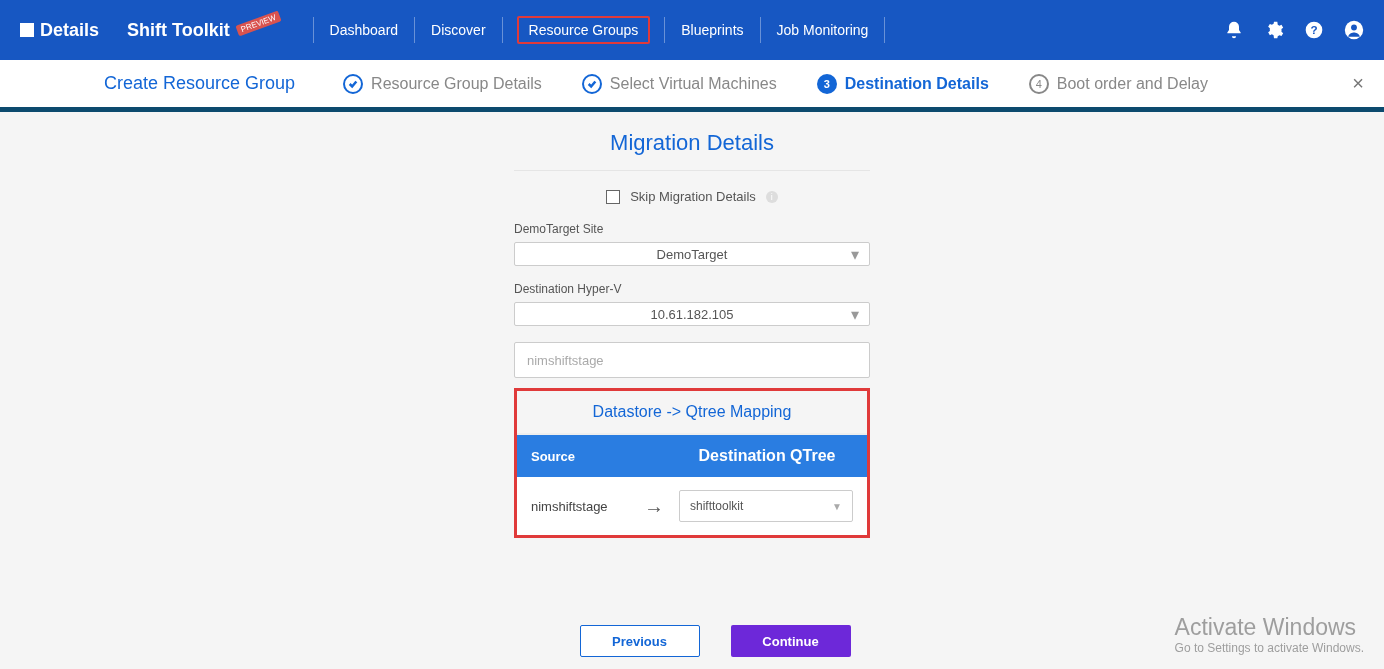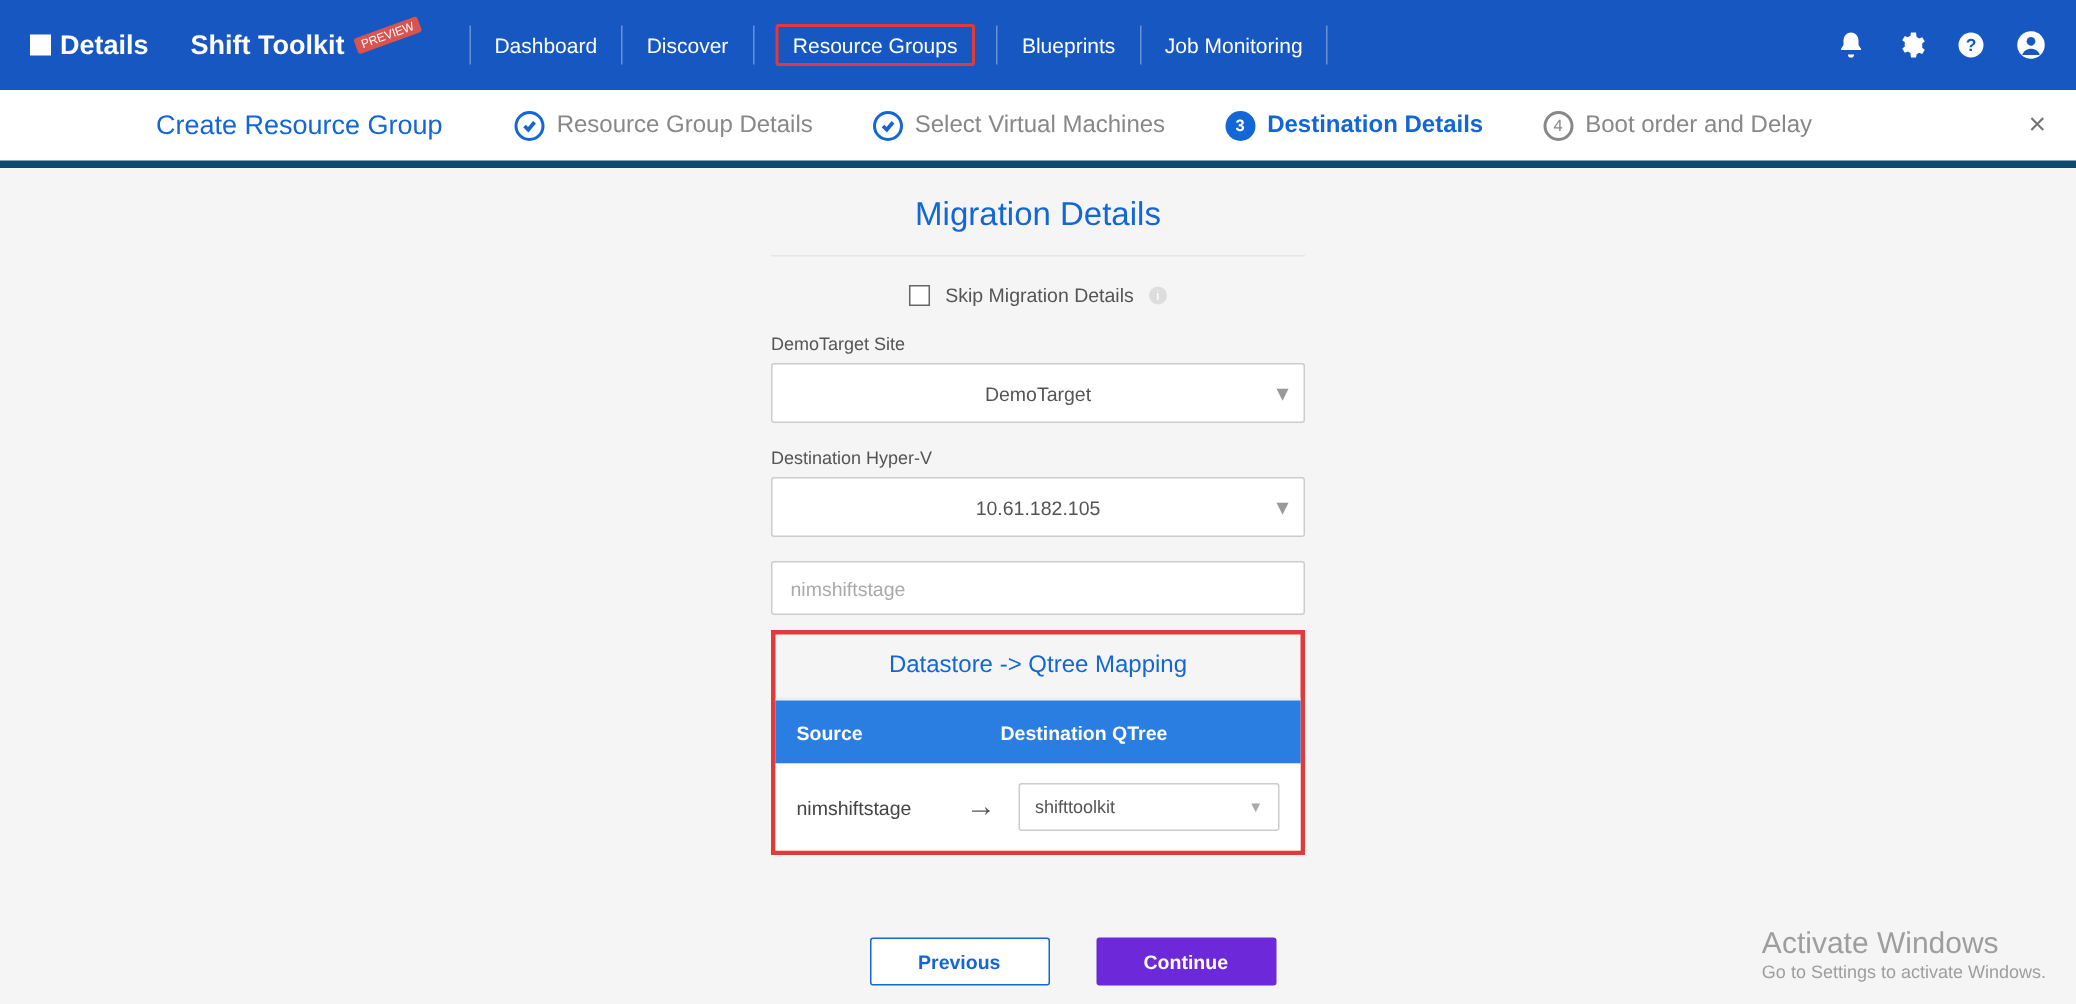--- a/index.html
+++ b/index.html
@@ -41,7 +41,7 @@
   .label { font-size:12px; color:#555; margin-bottom:6px;}
   .label-dis { color:#aaa; }
   .label-row { display:flex; align-items:center; justify-content:space-between;}
-  .select { background:#fff; border:1px solid #ccc; border-radius:2px; height:40px; display:flex; align-items:center; justify-content:center; position:relative; cursor:pointer; margin-bottom:16px;}
+  .select { background:#fff; border:1px solid #ccc; border-radius:2px; height:24px; display:flex; align-items:center; justify-content:center; position:relative; cursor:pointer; margin-bottom:16px;}
   .select .val { font-size:13px; color:#555;}
   .select .caret { position:absolute; right:10px; color:#999;}
   .input-dis { background:#fff; border:1px solid #ccc; border-radius:2px; height:36px; display:flex; align-items:center; padding:0 12px; margin-bottom:10px;}

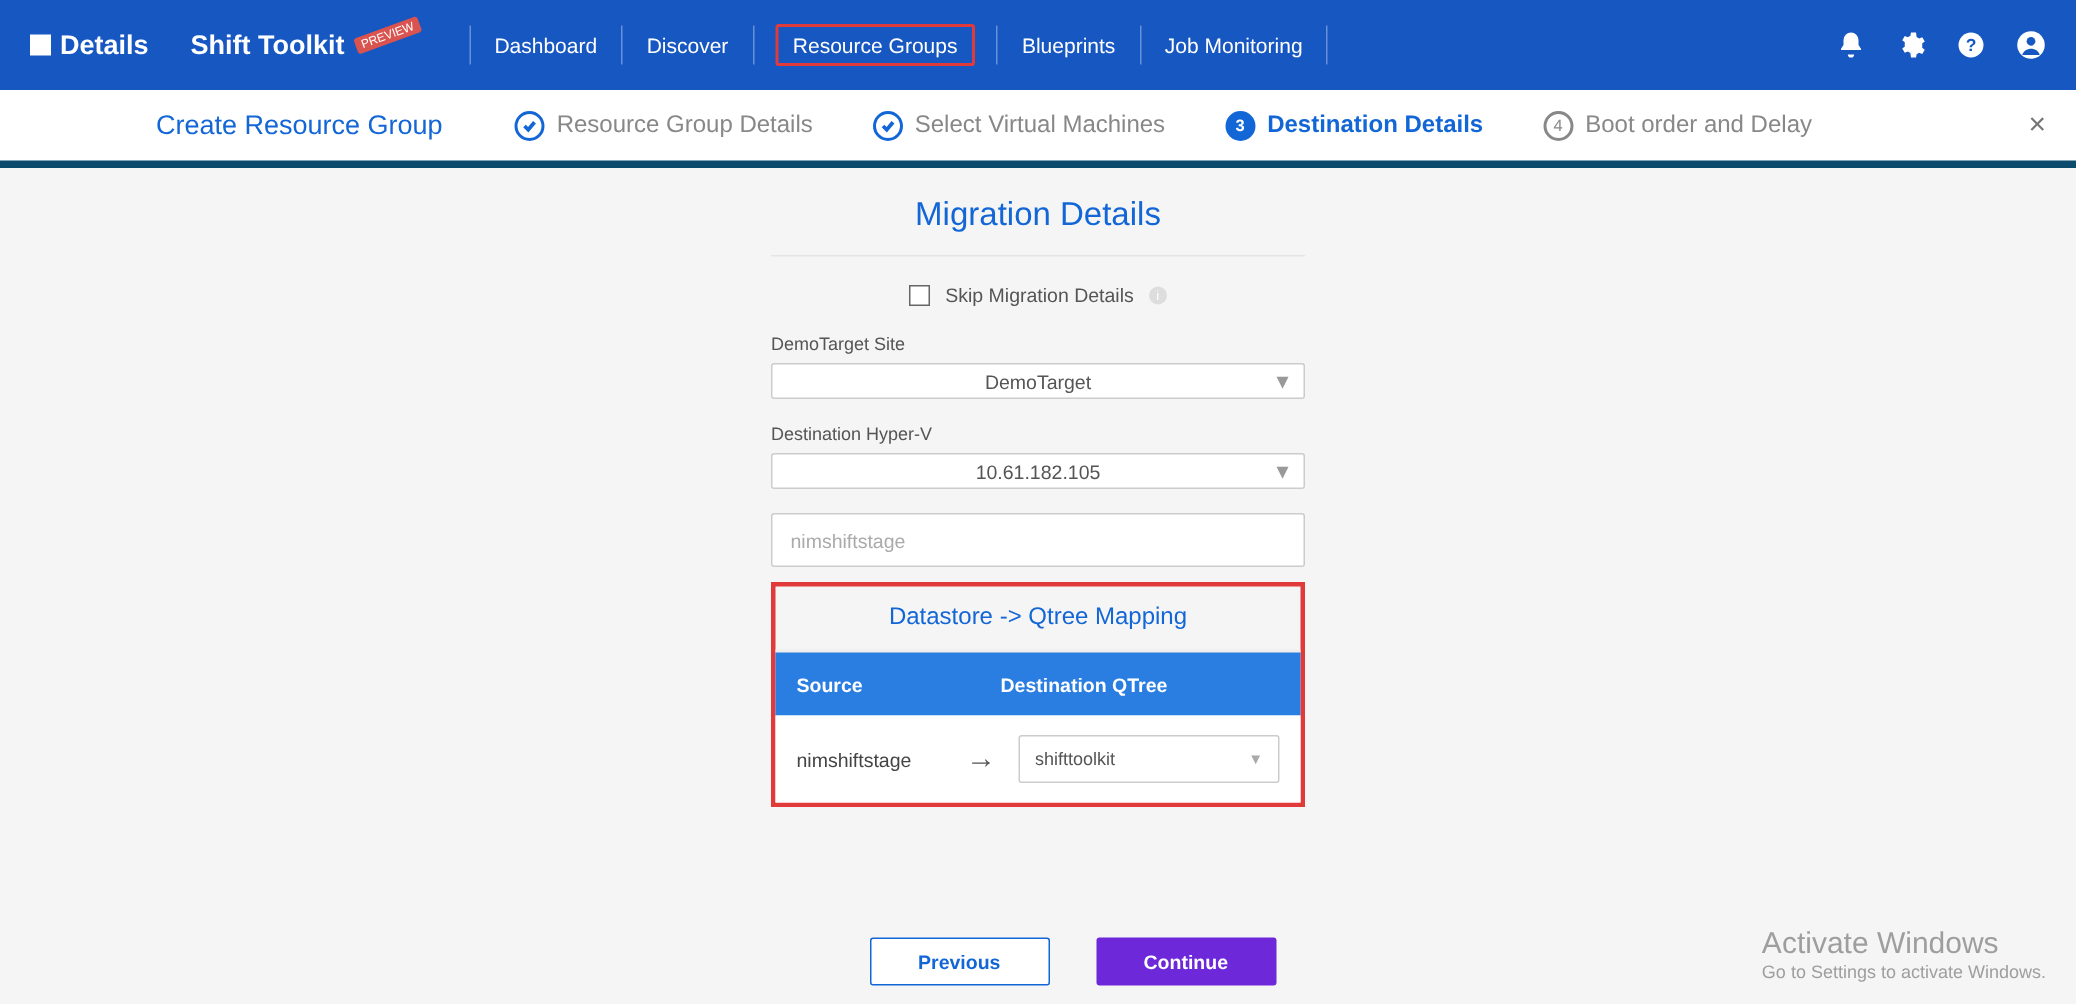--- a/index.html
+++ b/index.html
@@ -53,7 +53,7 @@
   .map-hr { height:2px; background:#eee;}
   .map-head { background:#2a7de1; color:#fff; display:flex; height:42px; align-items:center;}
   .map-head .c1 { flex:0 0 150px; padding-left:14px; font-size:13px; font-weight:600;}
-  .map-head .c2 { flex:1; font-size:13px; font-weight:600;}
+  .map-head .c2 { flex:1; text-align:center; font-size:16px; font-weight:600;}
   .map-row { display:flex; align-items:center; height:58px; background:#fff;}
   .map-row .c1 { flex:0 0 112px; padding-left:14px; font-size:13px; color:#444;}
   .map-row .arrow { flex:0 0 50px; text-align:center; color:#555; font-size:20px;}

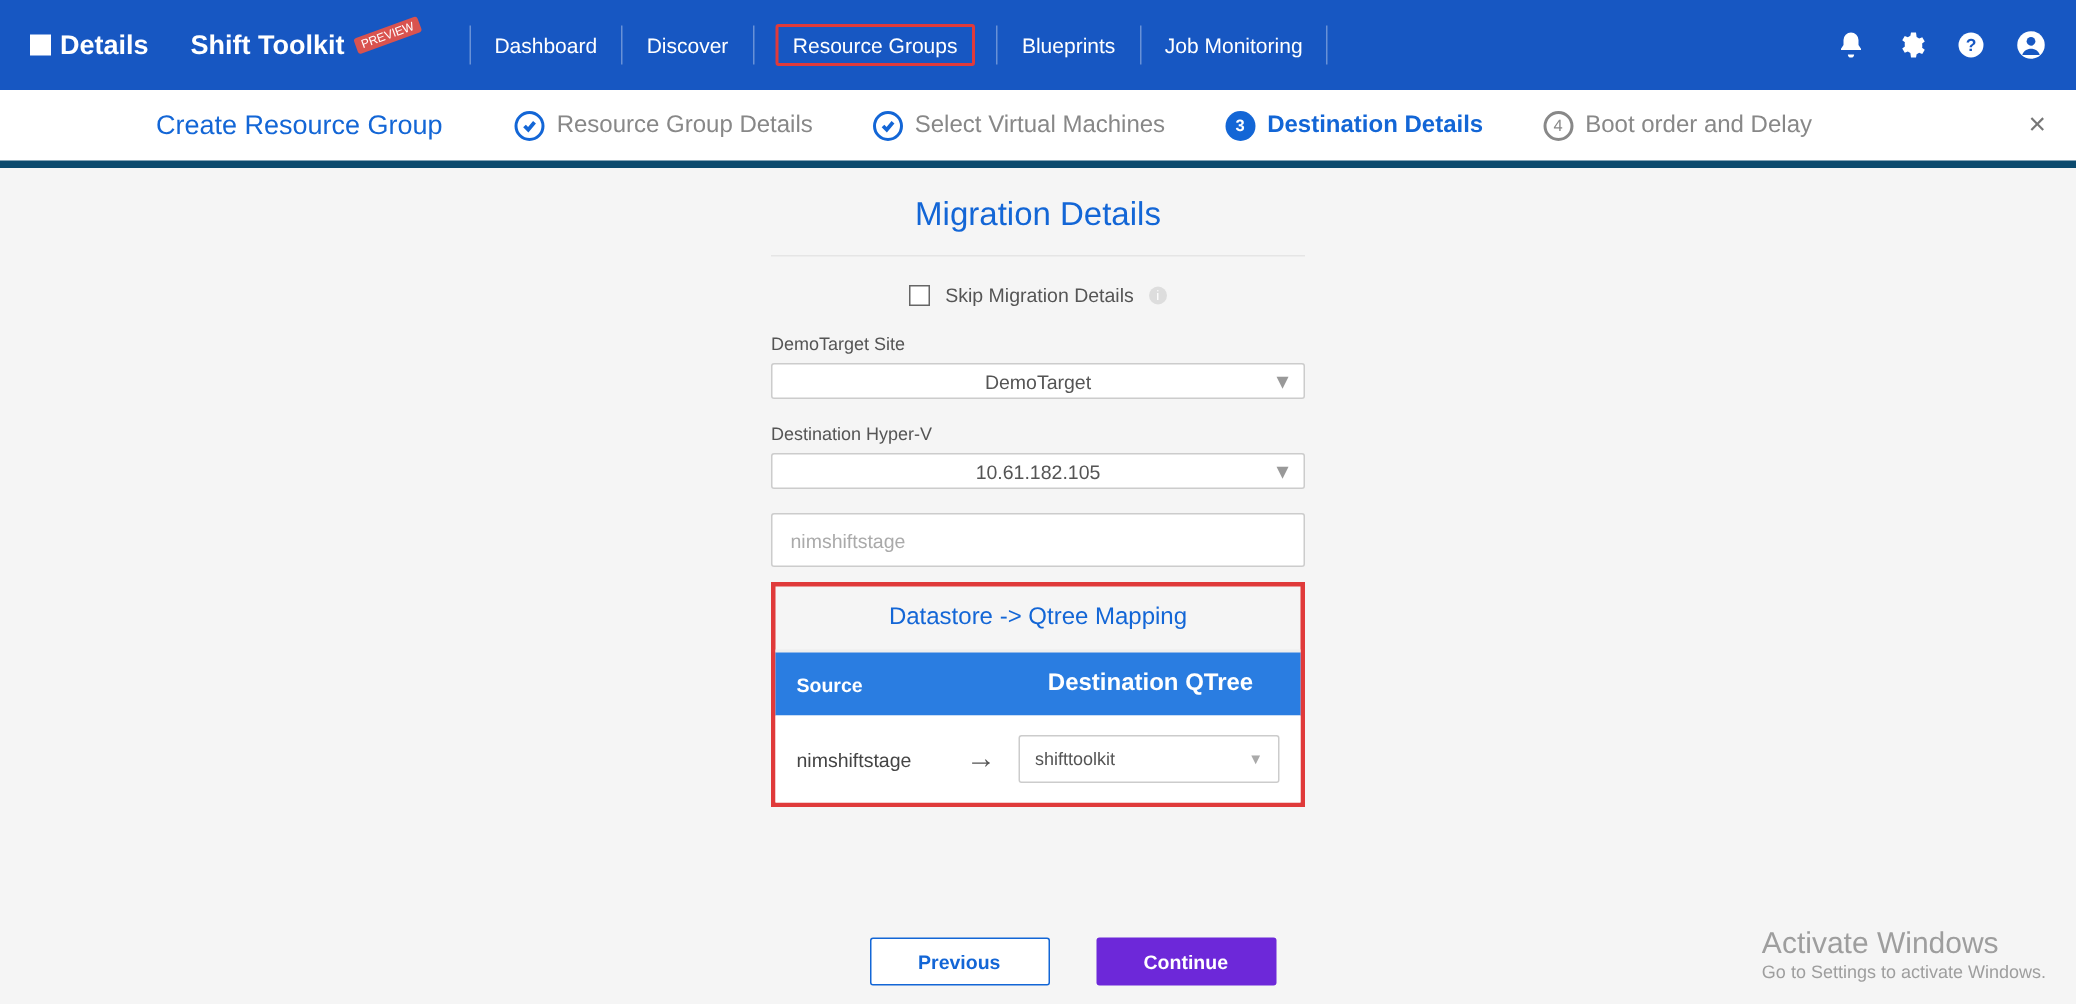--- a/index.html
+++ b/index.html
@@ -70,7 +70,7 @@
 
   
   .watermark { position:absolute; right:20px; bottom:14px; text-align:left; color:#9e9e9e;}
-  .watermark .l1 { font-size:20px;}
+  .watermark .l1 { font-size:23px;}
   .watermark .l2 { font-size:12px;}
 </style>
 </head>

